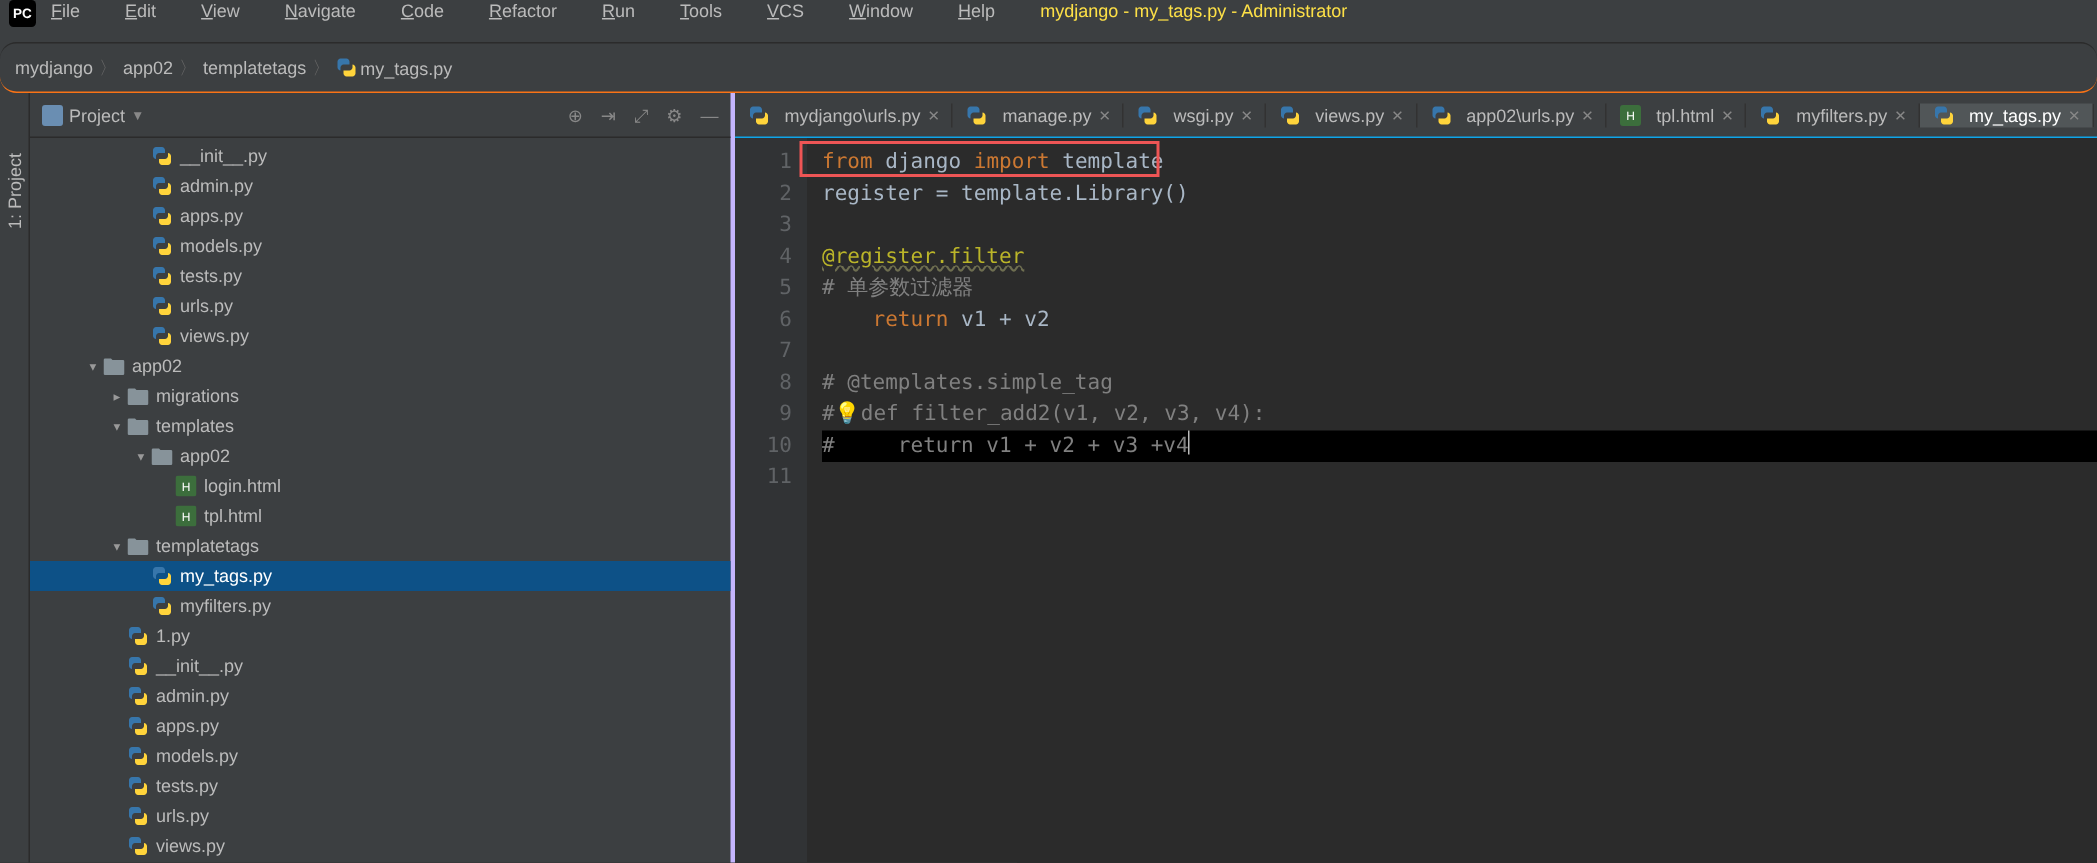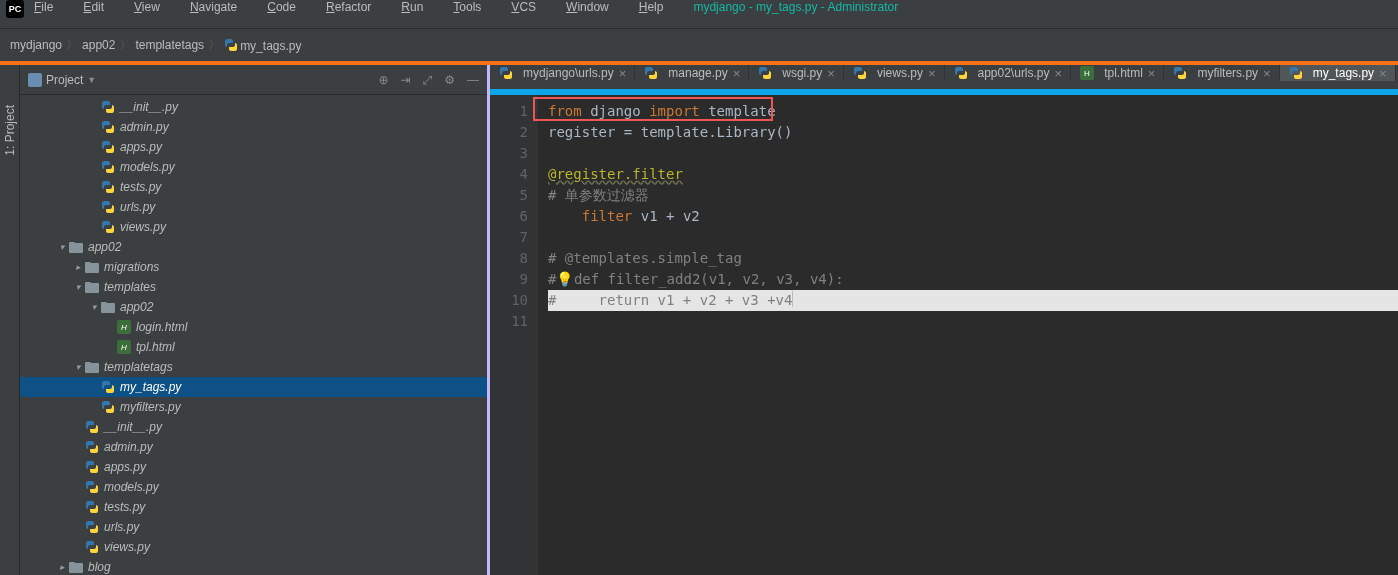--- a/index.html
+++ b/index.html
@@ -9,7 +9,7 @@
 .menu { display: flex; gap: 30px; }
 .menu-item { cursor: pointer; color: #bbb; }
 .menu-item u { text-decoration: underline; }
-.title-text { margin-left: 30px; color: #14b8a6; }
+.title-text { margin-left: 30px; color: #fde047; }
 .breadcrumbs { height: 28px; display: flex; align-items: center; padding: 16px 10px; background: #3c3f41; border-top: 1px solid #2b2b2b; border-bottom: 4px solid #f97316; }
 .crumb { color: #bbb; margin-right: 4px; }
 .crumb-sep { color: #666; margin-right: 4px; }

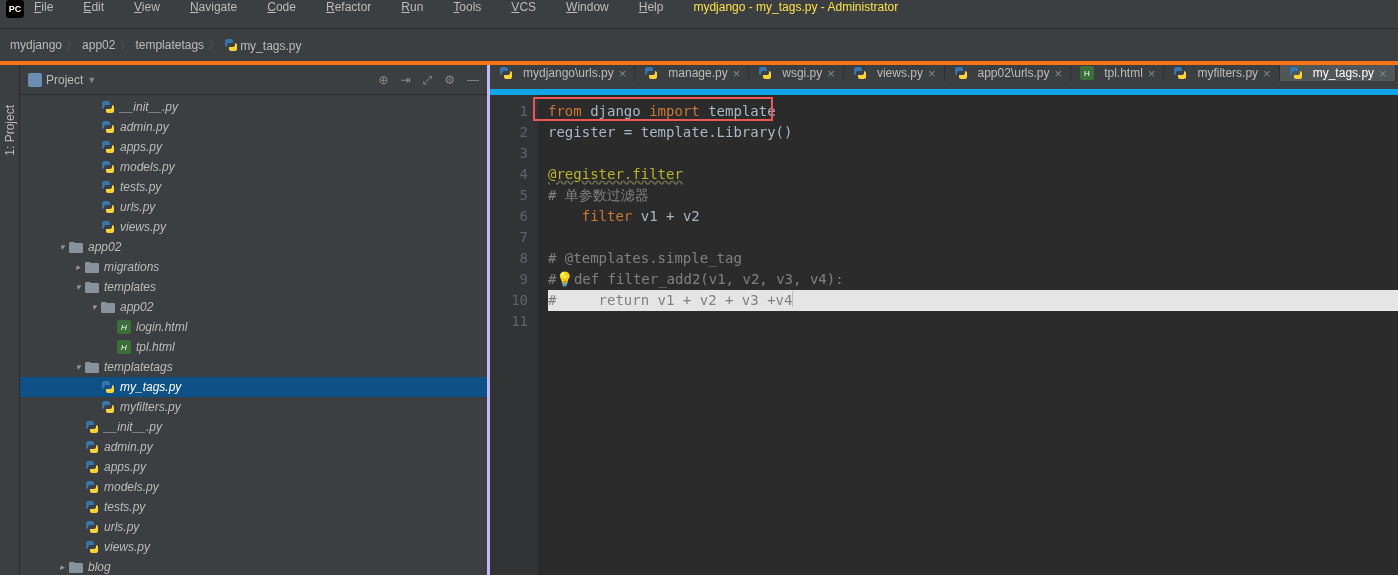--- a/index.html
+++ b/index.html
@@ -10,7 +10,7 @@
 .menu-item { cursor: pointer; color: #bbb; }
 .menu-item u { text-decoration: underline; }
 .title-text { margin-left: 30px; color: #fde047; }
-.breadcrumbs { height: 28px; display: flex; align-items: center; padding: 16px 10px; background: #3c3f41; border-top: 1px solid #2b2b2b; border-bottom: 4px solid #f97316; }
+.breadcrumbs { height: 28px; display: flex; align-items: center; padding: 16px 10px; background: #3c3f41; border-top: 1px solid #2b2b2b; border-bottom: 1px solid #f97316; border-radius: 11px; }
 .crumb { color: #bbb; margin-right: 4px; }
 .crumb-sep { color: #666; margin-right: 4px; }
 .crumb-icon { width: 12px; height: 12px; display: inline-block; margin-right: 4px; vertical-align: -2px; }

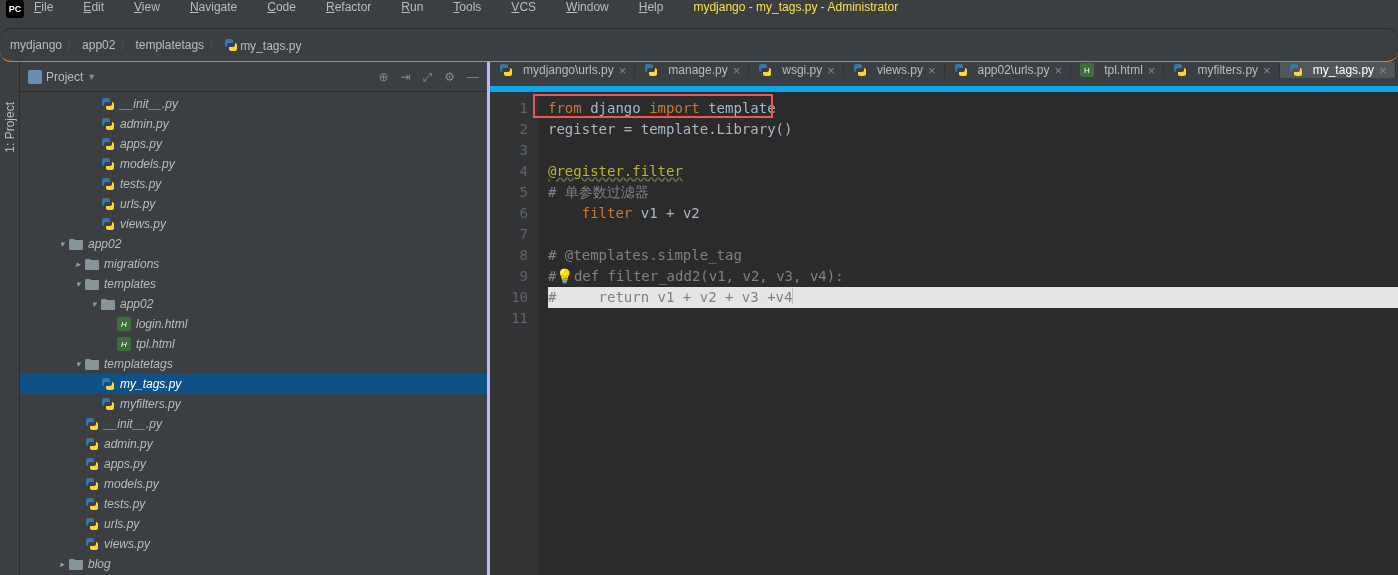--- a/index.html
+++ b/index.html
@@ -28,7 +28,7 @@
 .tree-arrow { width: 12px; text-align: center; color: #999; font-size: 9px; }
 .tree-icon { width: 16px; height: 16px; margin-right: 4px; display: flex; align-items: center; justify-content: center; }
 .editor-area { flex: 1; display: flex; flex-direction: column; background: #2b2b2b; }
-.tabs { height: 30px; display: flex; align-items: flex-start; background: #3c3f41; border-bottom: 6px solid #0ea5e9; }
+.tabs { height: 30px; display: flex; align-items: center; background: #3c3f41; border-bottom: 1px solid #0ea5e9; }
 .tab { display: flex; align-items: center; padding: 0 8px; gap: 5px; border-right: 1px solid #323232; cursor: pointer; color: #bbb; }
 .tab.active { background: #515658; color: #fff; }
 .tab-close { color: #888; font-size: 13px; cursor: pointer; }

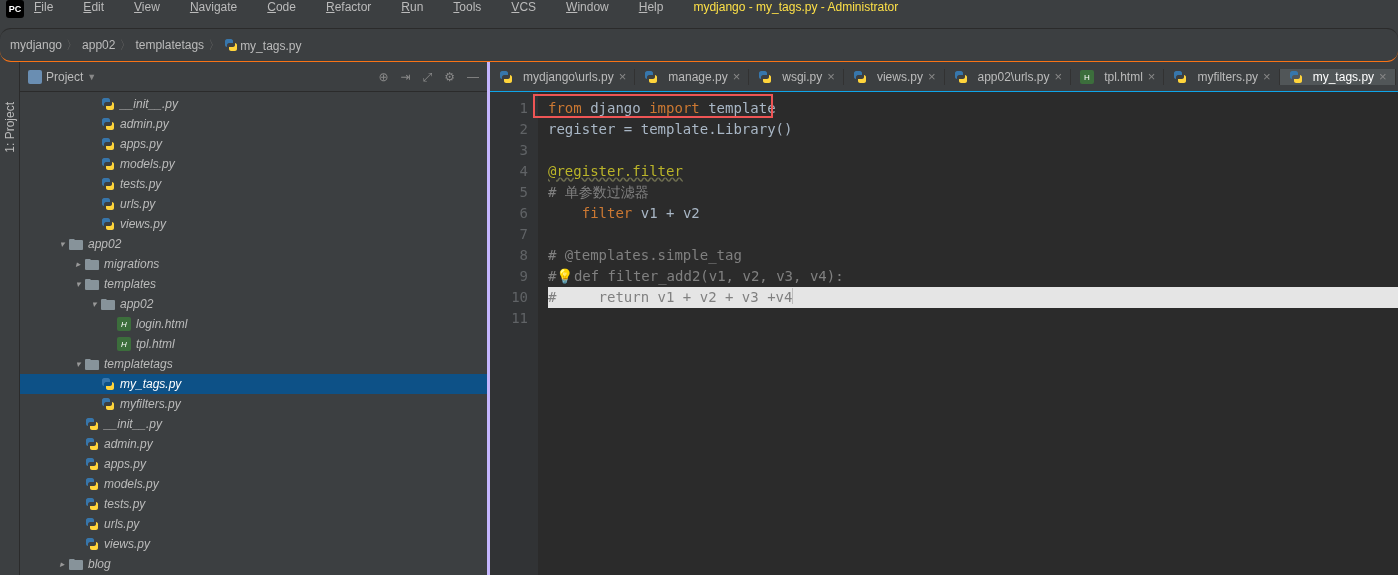--- a/index.html
+++ b/index.html
@@ -23,7 +23,7 @@
 .panel-tools { margin-left: auto; display: flex; gap: 12px; color: #888; }
 .panel-tool { cursor: pointer; }
 .tree { flex: 1; overflow: auto; padding: 2px 0; }
-.tree-row { height: 20px; display: flex; align-items: center; cursor: pointer; white-space: nowrap; font-style: italic; }
+.tree-row { height: 20px; display: flex; align-items: center; cursor: pointer; white-space: nowrap; }
 .tree-row.selected { background: #0d5187; color: #fff; }
 .tree-arrow { width: 12px; text-align: center; color: #999; font-size: 9px; }
 .tree-icon { width: 16px; height: 16px; margin-right: 4px; display: flex; align-items: center; justify-content: center; }

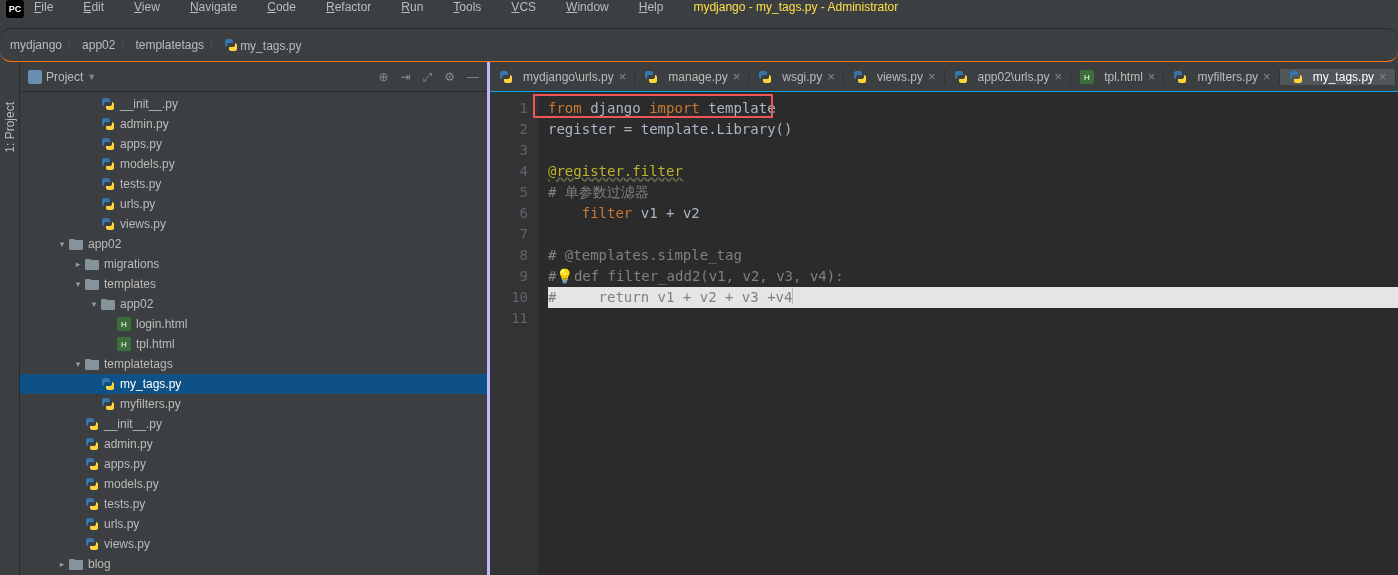--- a/index.html
+++ b/index.html
@@ -447,7 +447,7 @@
           <div class="code-line"></div>
           <div class="code-line"><span class="dec">@register.filter</span></div>
           <div class="code-line"><span class="comment"># 单参数过滤器</span></div>
-          <div class="code-line"><span class="txt">    </span><span class="kw">filter </span><span class="txt">v1 + v2</span></div>
+          <div class="code-line"><span class="txt">    </span><span class="kw">return </span><span class="txt">v1 + v2</span></div>
           <div class="code-line"></div>
           <div class="code-line"><span class="comment"># @templates.simple_tag</span></div>
           <div class="code-line"><span class="comment">#</span><span class="bulb">💡</span><span class="comment">def filter_add2(v1, v2, v3, v4):</span></div>

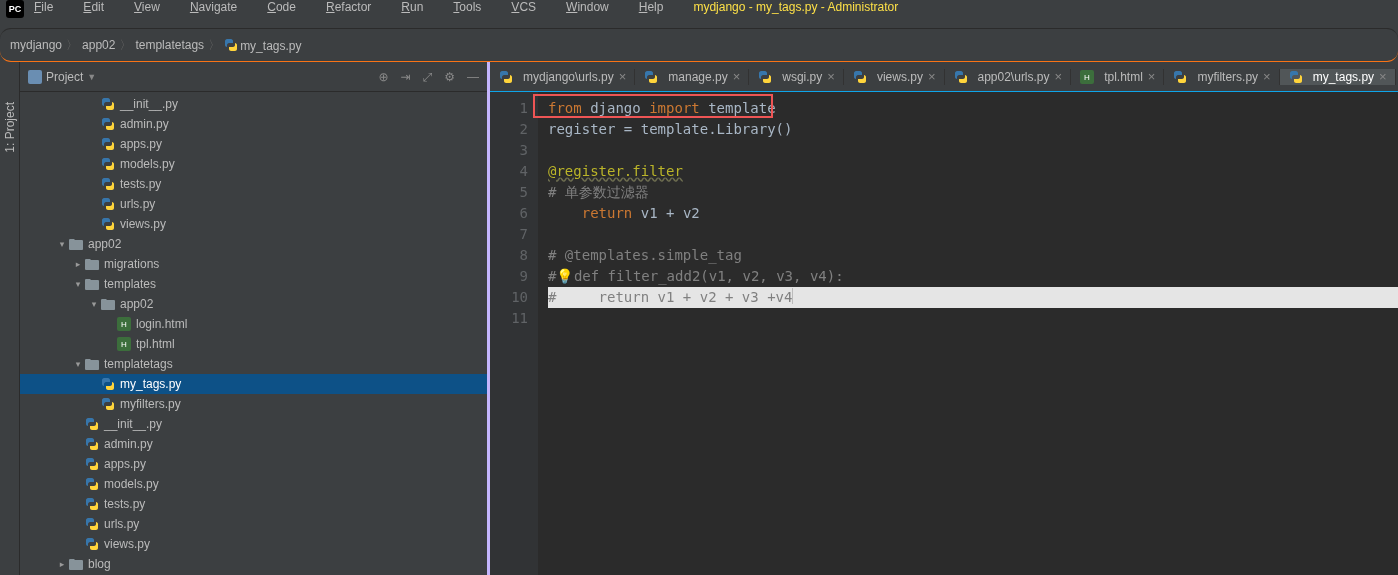--- a/index.html
+++ b/index.html
@@ -45,7 +45,7 @@
 .op { color: #a9b7c6; }
 .txt { color: #a9b7c6; }
 .ident { color: #a9b7c6; }
-.cursor-line { background: #e5e5e5; }
+.cursor-line { background: #000000; }
 .caret { border-left: 1px solid #bbb; display:inline-block; height:16px; vertical-align: -2px;}
 .bulb { color: #f0a732; }
 </style>

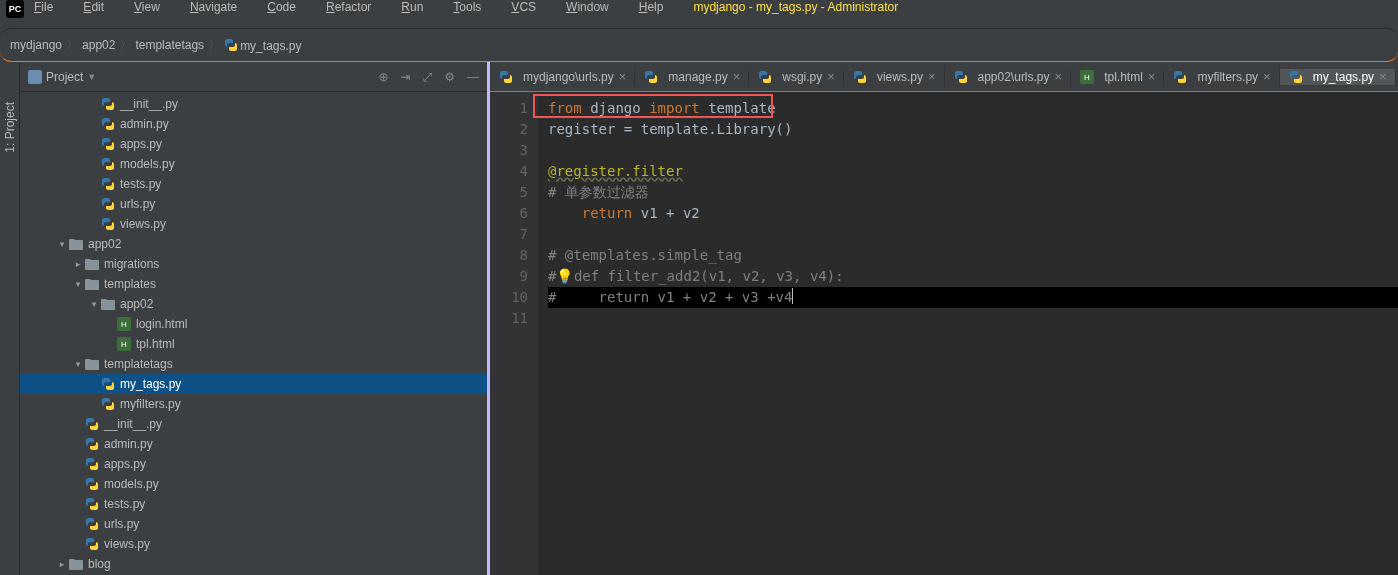--- a/index.html
+++ b/index.html
@@ -269,6 +269,16 @@
               <path d="M10 13H7c-1 0-2-1-2-2V9h4c1 0 2-1 2-2V5c1 0 2 1 2 2v4c0 1-1 2-2 2z" fill="#ffd43b"></path>
             </svg>
           </span>
+          <span>1.py</span>
+        </div>
+        <div class="tree-row" style="padding-left: 52px;">
+          <span class="tree-arrow"></span>
+          <span class="tree-icon">
+            <svg width="14" height="14" viewBox="0 0 14 14">
+              <path d="M4 1h3c1 0 2 1 2 2v2H5c-1 0-2 1-2 2v2c-1 0-2-1-2-2V3c0-1 1-2 2-2z" fill="#3776ab"></path>
+              <path d="M10 13H7c-1 0-2-1-2-2V9h4c1 0 2-1 2-2V5c1 0 2 1 2 2v4c0 1-1 2-2 2z" fill="#ffd43b"></path>
+            </svg>
+          </span>
           <span>__init__.py</span>
         </div>
         <div class="tree-row" style="padding-left: 52px;">

